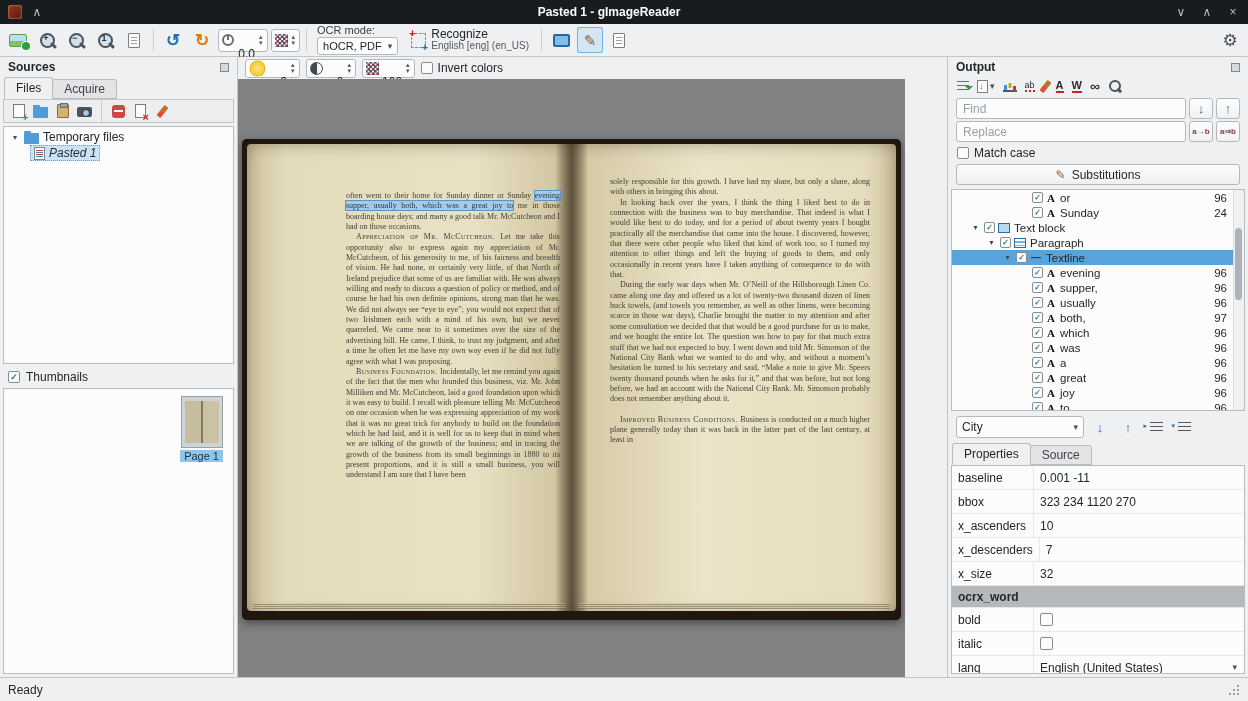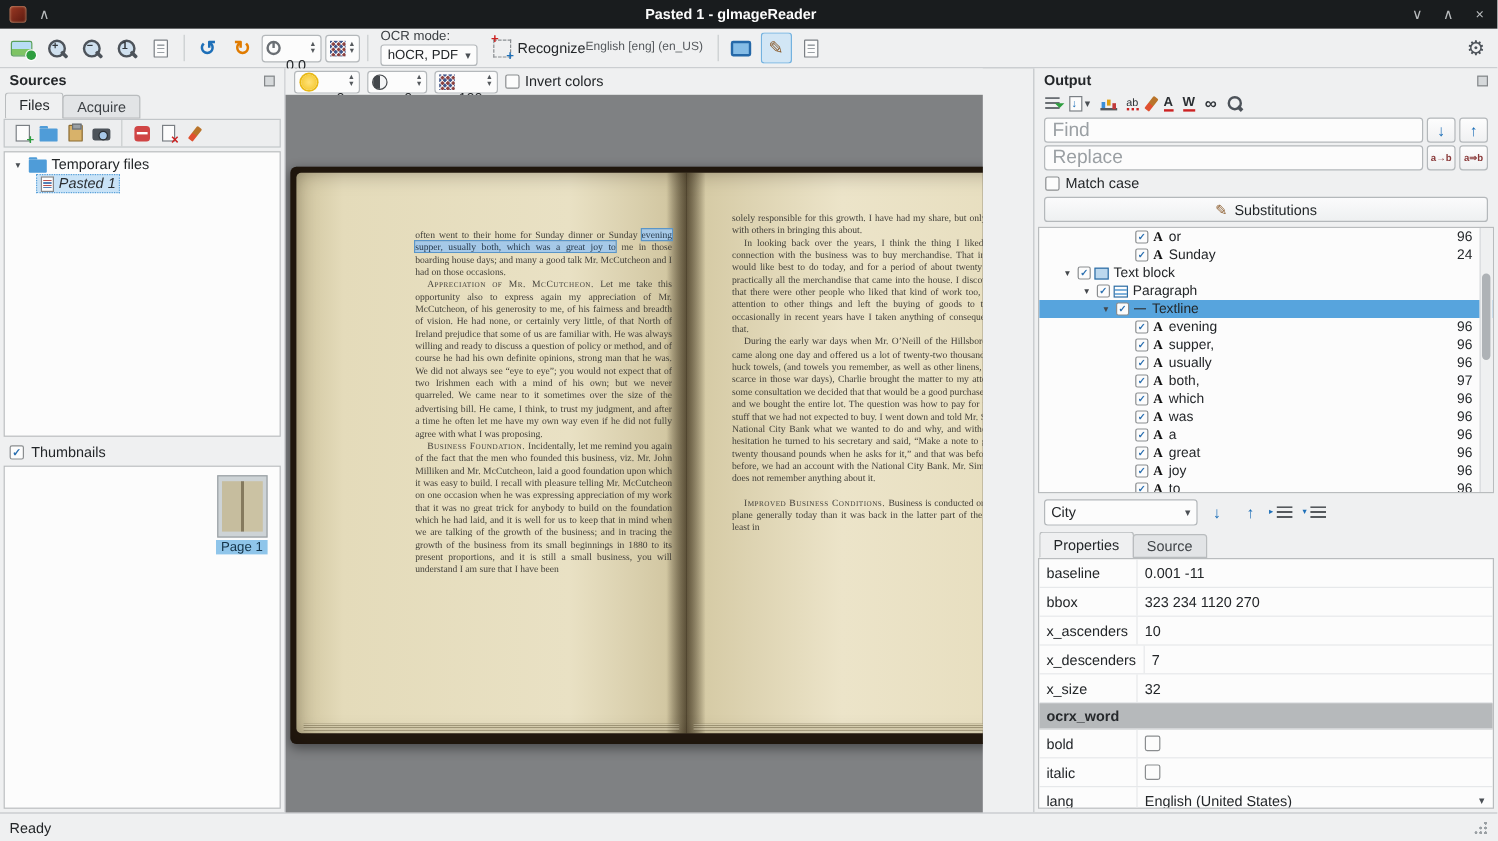--- a/index.html
+++ b/index.html
@@ -52,7 +52,7 @@
 .i-recognize{width:15px;height:15px;border:1.5px dashed #8a8e92;position:relative;flex:0 0 auto;}
 .i-recognize::before{content:'+';position:absolute;left:-3px;top:-7px;color:#cc2222;font-weight:bold;font-size:11px;}
 .i-recognize::after{content:'+';position:absolute;right:-3px;bottom:-6px;color:#1d6fb8;font-weight:bold;font-size:11px;}
-.rec-text{display:flex;flex-direction:row;align-items:flex-start;line-height:12px;}
+.rec-text{display:flex;flex-direction:column;align-items:flex-start;line-height:12px;}
 .rec-line1{font-size:12px;}
 .rec-line2{font-size:10px;color:#55595d;}
 

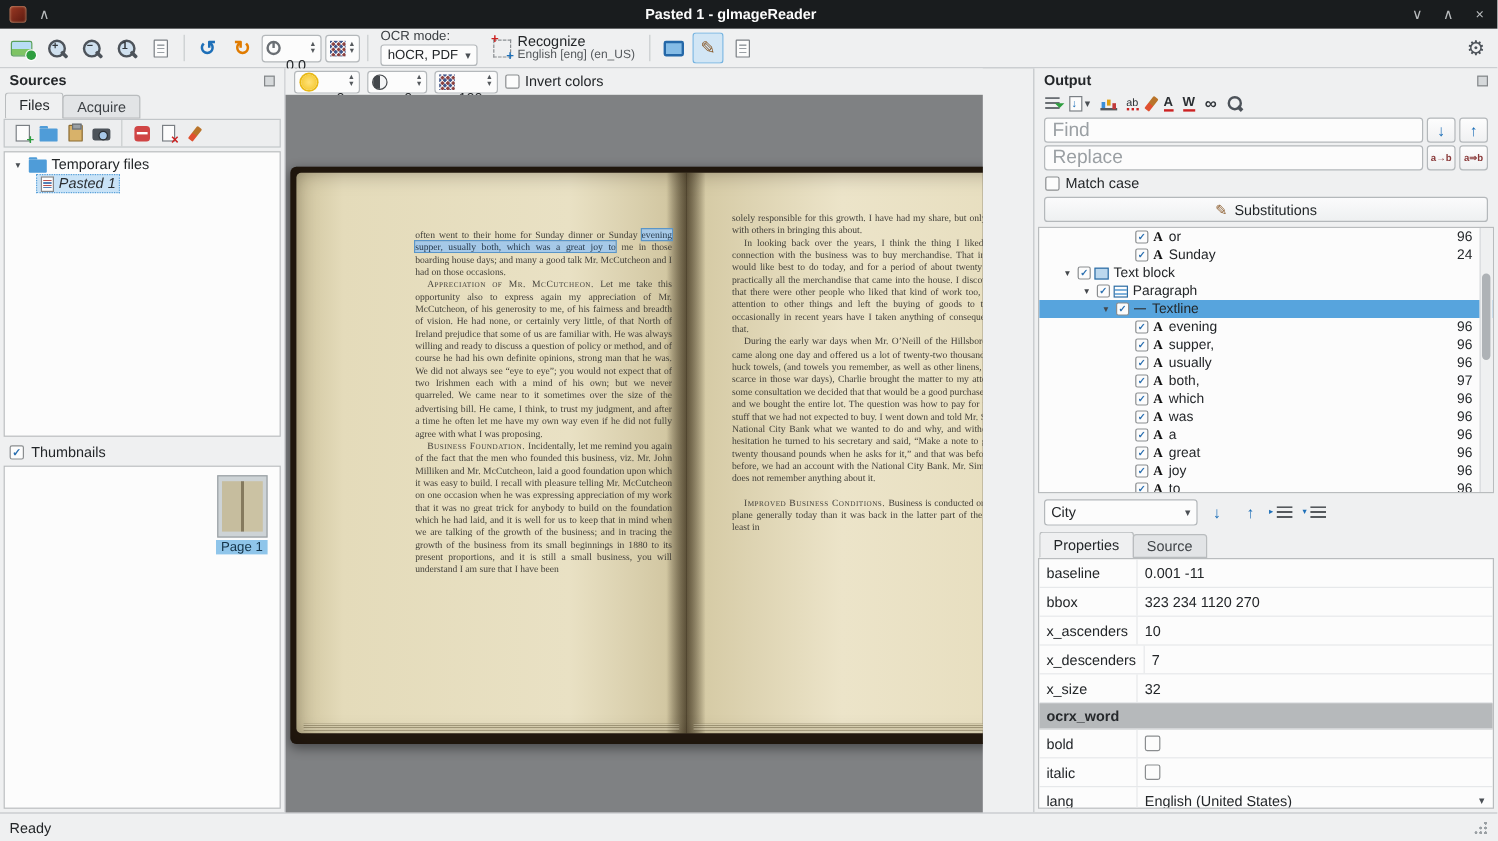--- a/index.html
+++ b/index.html
@@ -60,7 +60,7 @@
 .main{flex:1;display:flex;min-height:0;}
 .sources{width:238px;border-right:1px solid #c2c6c9;display:flex;flex-direction:column;background:#eff0f1;flex:0 0 auto;}
 .viewer{flex:1;display:flex;flex-direction:column;min-width:0;}
-.output{width:387px;border-left:1px solid #c2c6c9;display:flex;flex-direction:column;background:#eff0f1;flex:0 0 auto;margin-left:42px;}
+.output{width:301px;border-left:1px solid #c2c6c9;display:flex;flex-direction:column;background:#eff0f1;flex:0 0 auto;margin-left:42px;}
 
 .panel-header{height:18px;display:flex;align-items:center;padding:2px 8px 0;flex:0 0 auto;}
 .panel-title{font-weight:bold;font-size:12px;flex:1;}

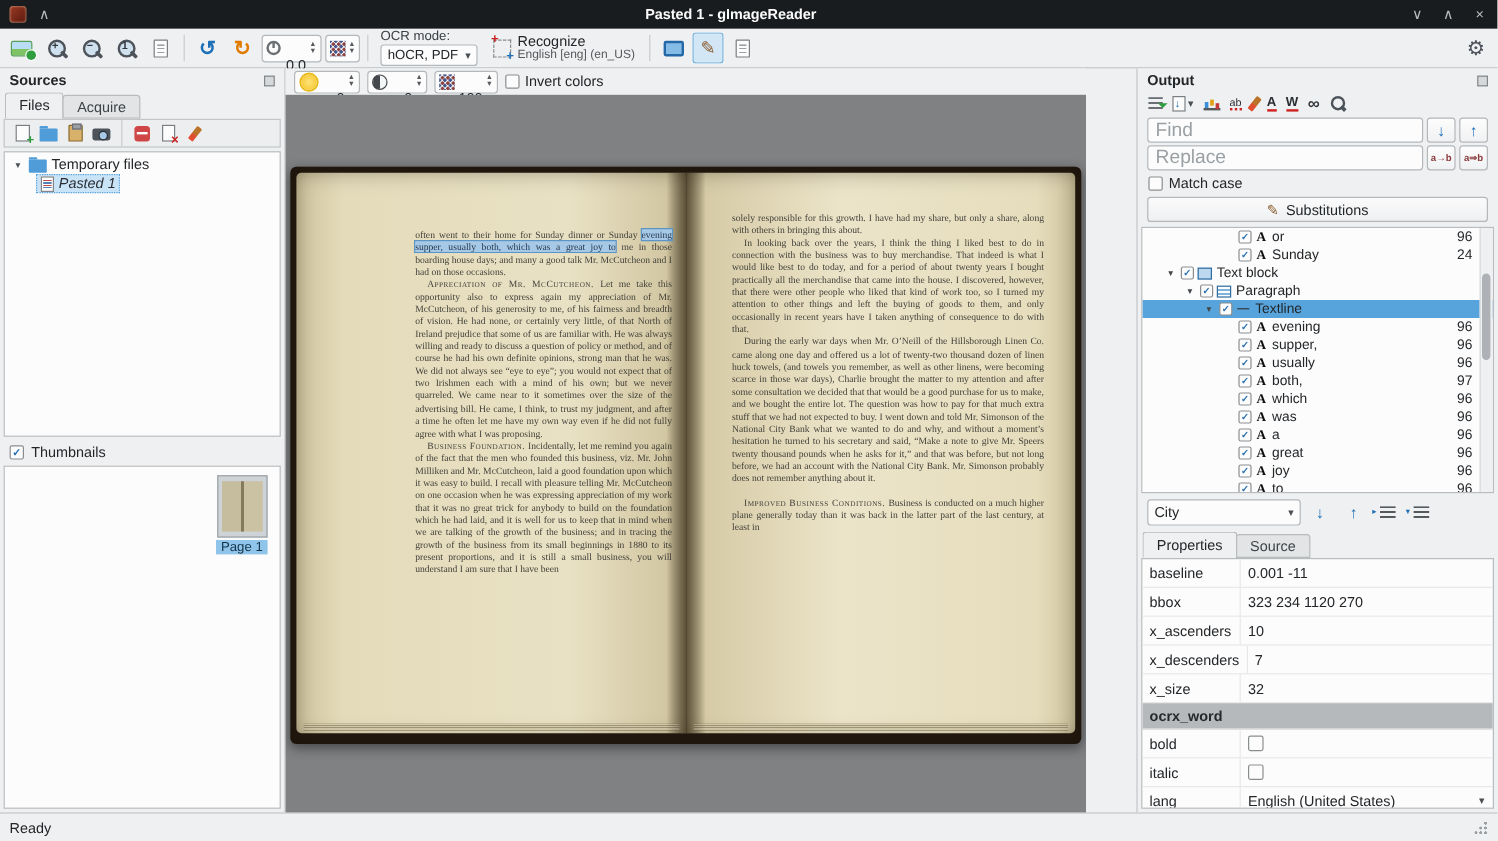--- a/index.html
+++ b/index.html
@@ -143,7 +143,7 @@
 .i-magsm::before{content:'';position:absolute;left:1px;top:1px;width:8px;height:8px;border:2px solid #4d535a;border-radius:50%;}
 .i-magsm::after{content:'';position:absolute;width:5px;height:2.5px;background:#4d535a;transform:rotate(45deg);right:0;bottom:2px;}
 .find-row{display:flex;align-items:center;gap:3px;padding:1px 8px;flex:0 0 auto;}
-.text-input{flex:1;height:21px;border:1px solid #b4b8bb;border-radius:3px;padding:0 6px;font-size:16px;background:#fcfcfc;color:#232629;outline:none;}
+.text-input{flex:1;height:21px;border:1px solid #b4b8bb;border-radius:3px;padding:0 6px;font-size:12px;background:#fcfcfc;color:#232629;outline:none;}
 .text-input::placeholder{color:#9ba0a4;}
 .sq-btn{width:24px;height:21px;border:1px solid #b4b8bb;border-radius:3px;background:linear-gradient(#fdfdfd,#f0f1f2);display:flex;align-items:center;justify-content:center;flex:0 0 auto;}
 .blue-glyph{color:#1d6fb8;font-weight:bold;font-size:13px;line-height:1;}

